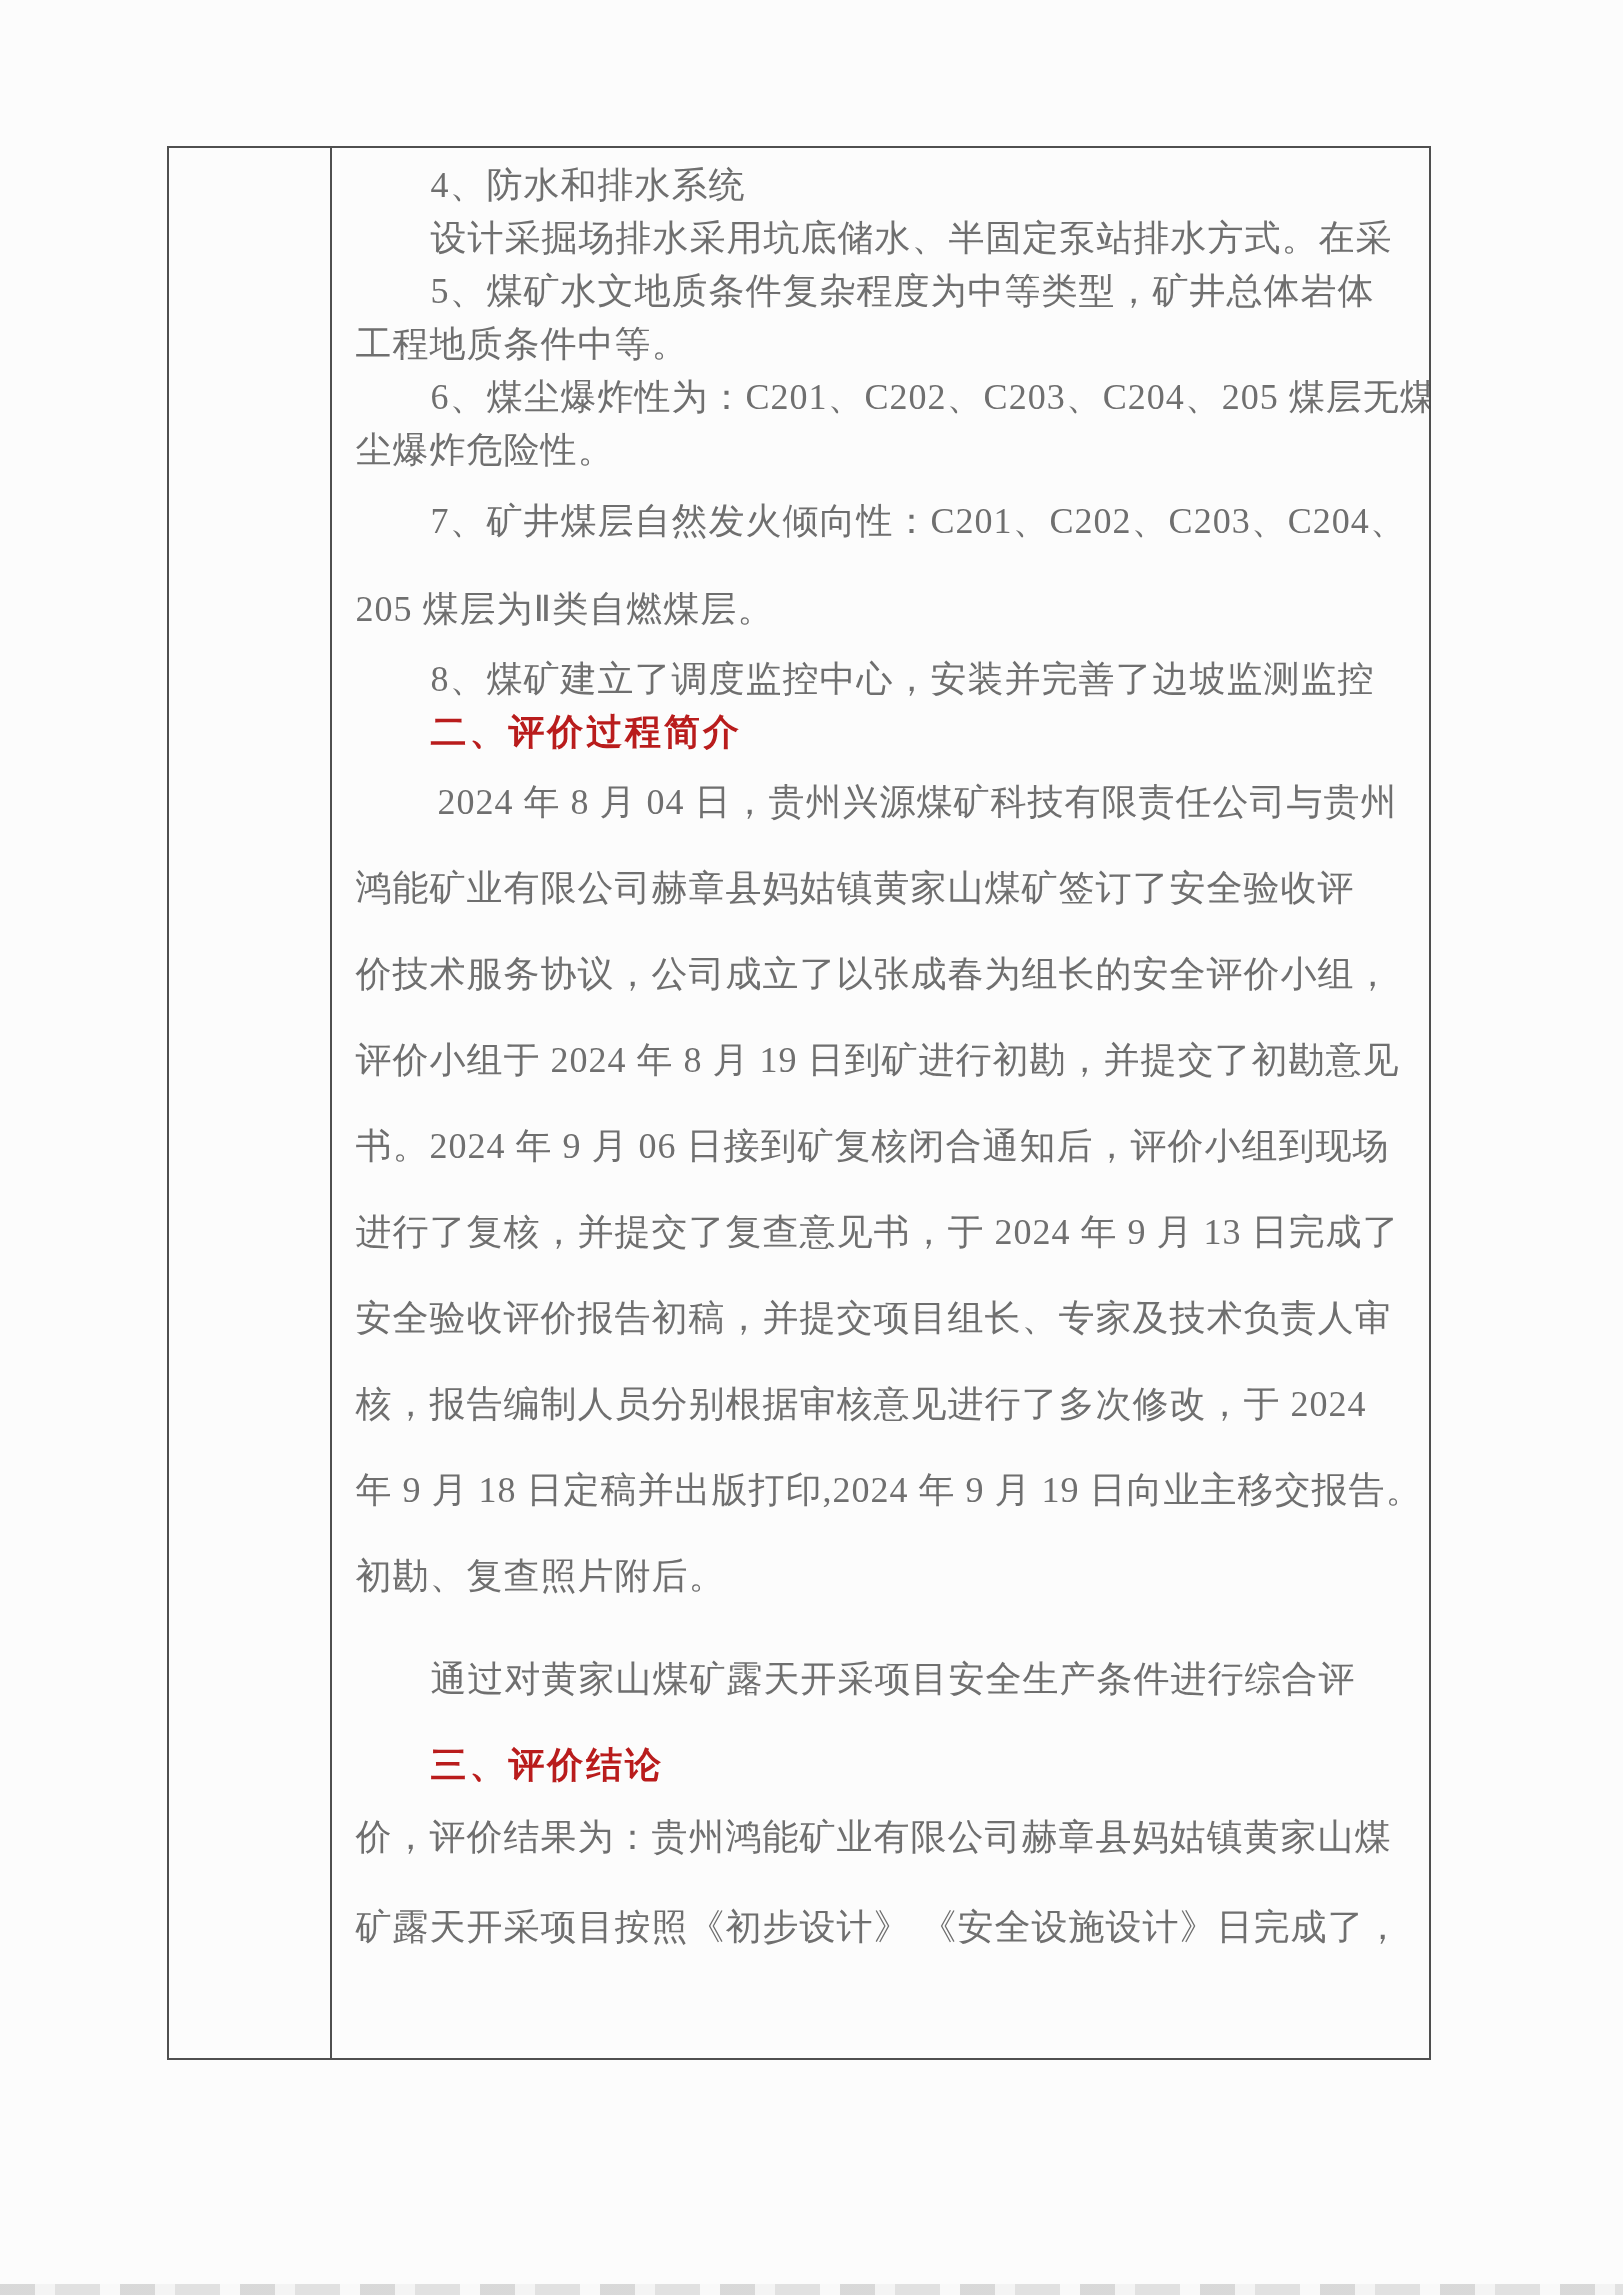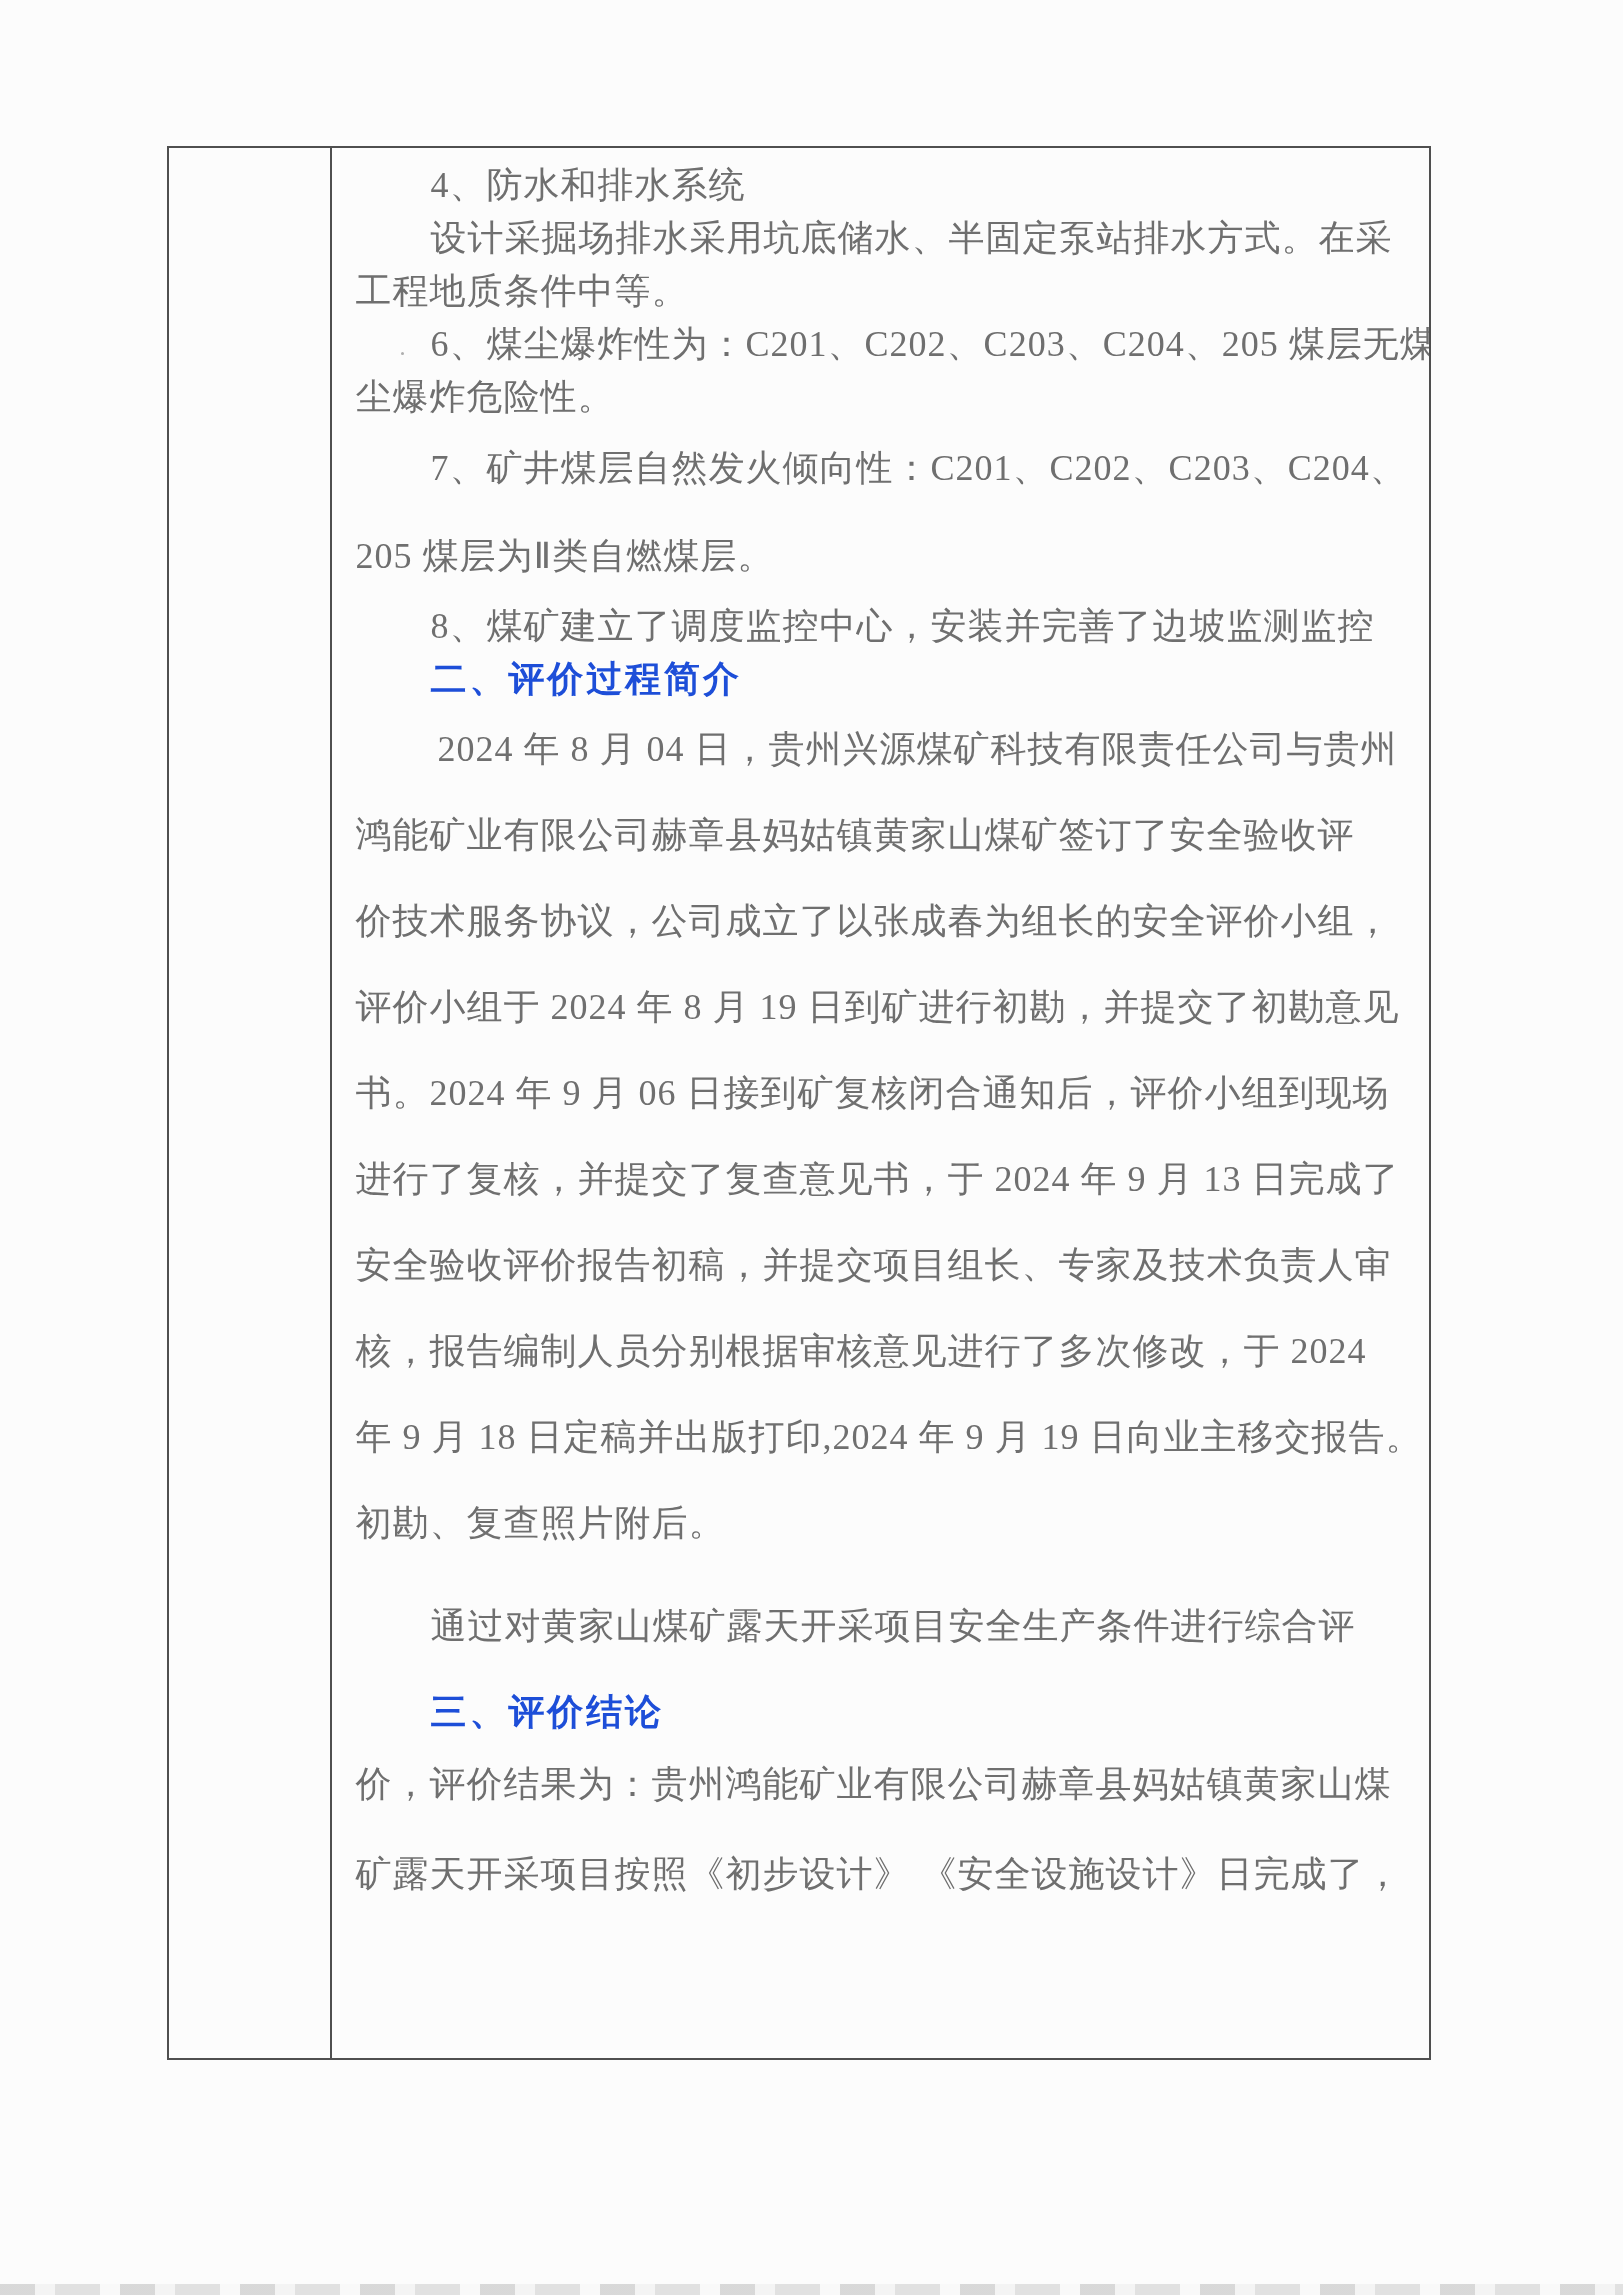--- a/index.html
+++ b/index.html
@@ -94,6 +94,7 @@
   <div class="cell-right">
     <div class="ln lhA ind">4、防水和排水系统</div>
     <div class="ln lhA ind">设计采掘场排水采用坑底储水、半固定泵站排水方式。在采</div>
+    <div class="ln lhA ind">5、煤矿水文地质条件复杂程度为中等类型，矿井总体岩体</div>
     <div class="ln lhA">工程地质条件中等。</div>
     <div class="ln lhA ind">6、煤尘爆炸性为：C201、C202、C203、C204、205 煤层无煤</div>
     <div class="ln lhA">尘爆炸危险性。</div>

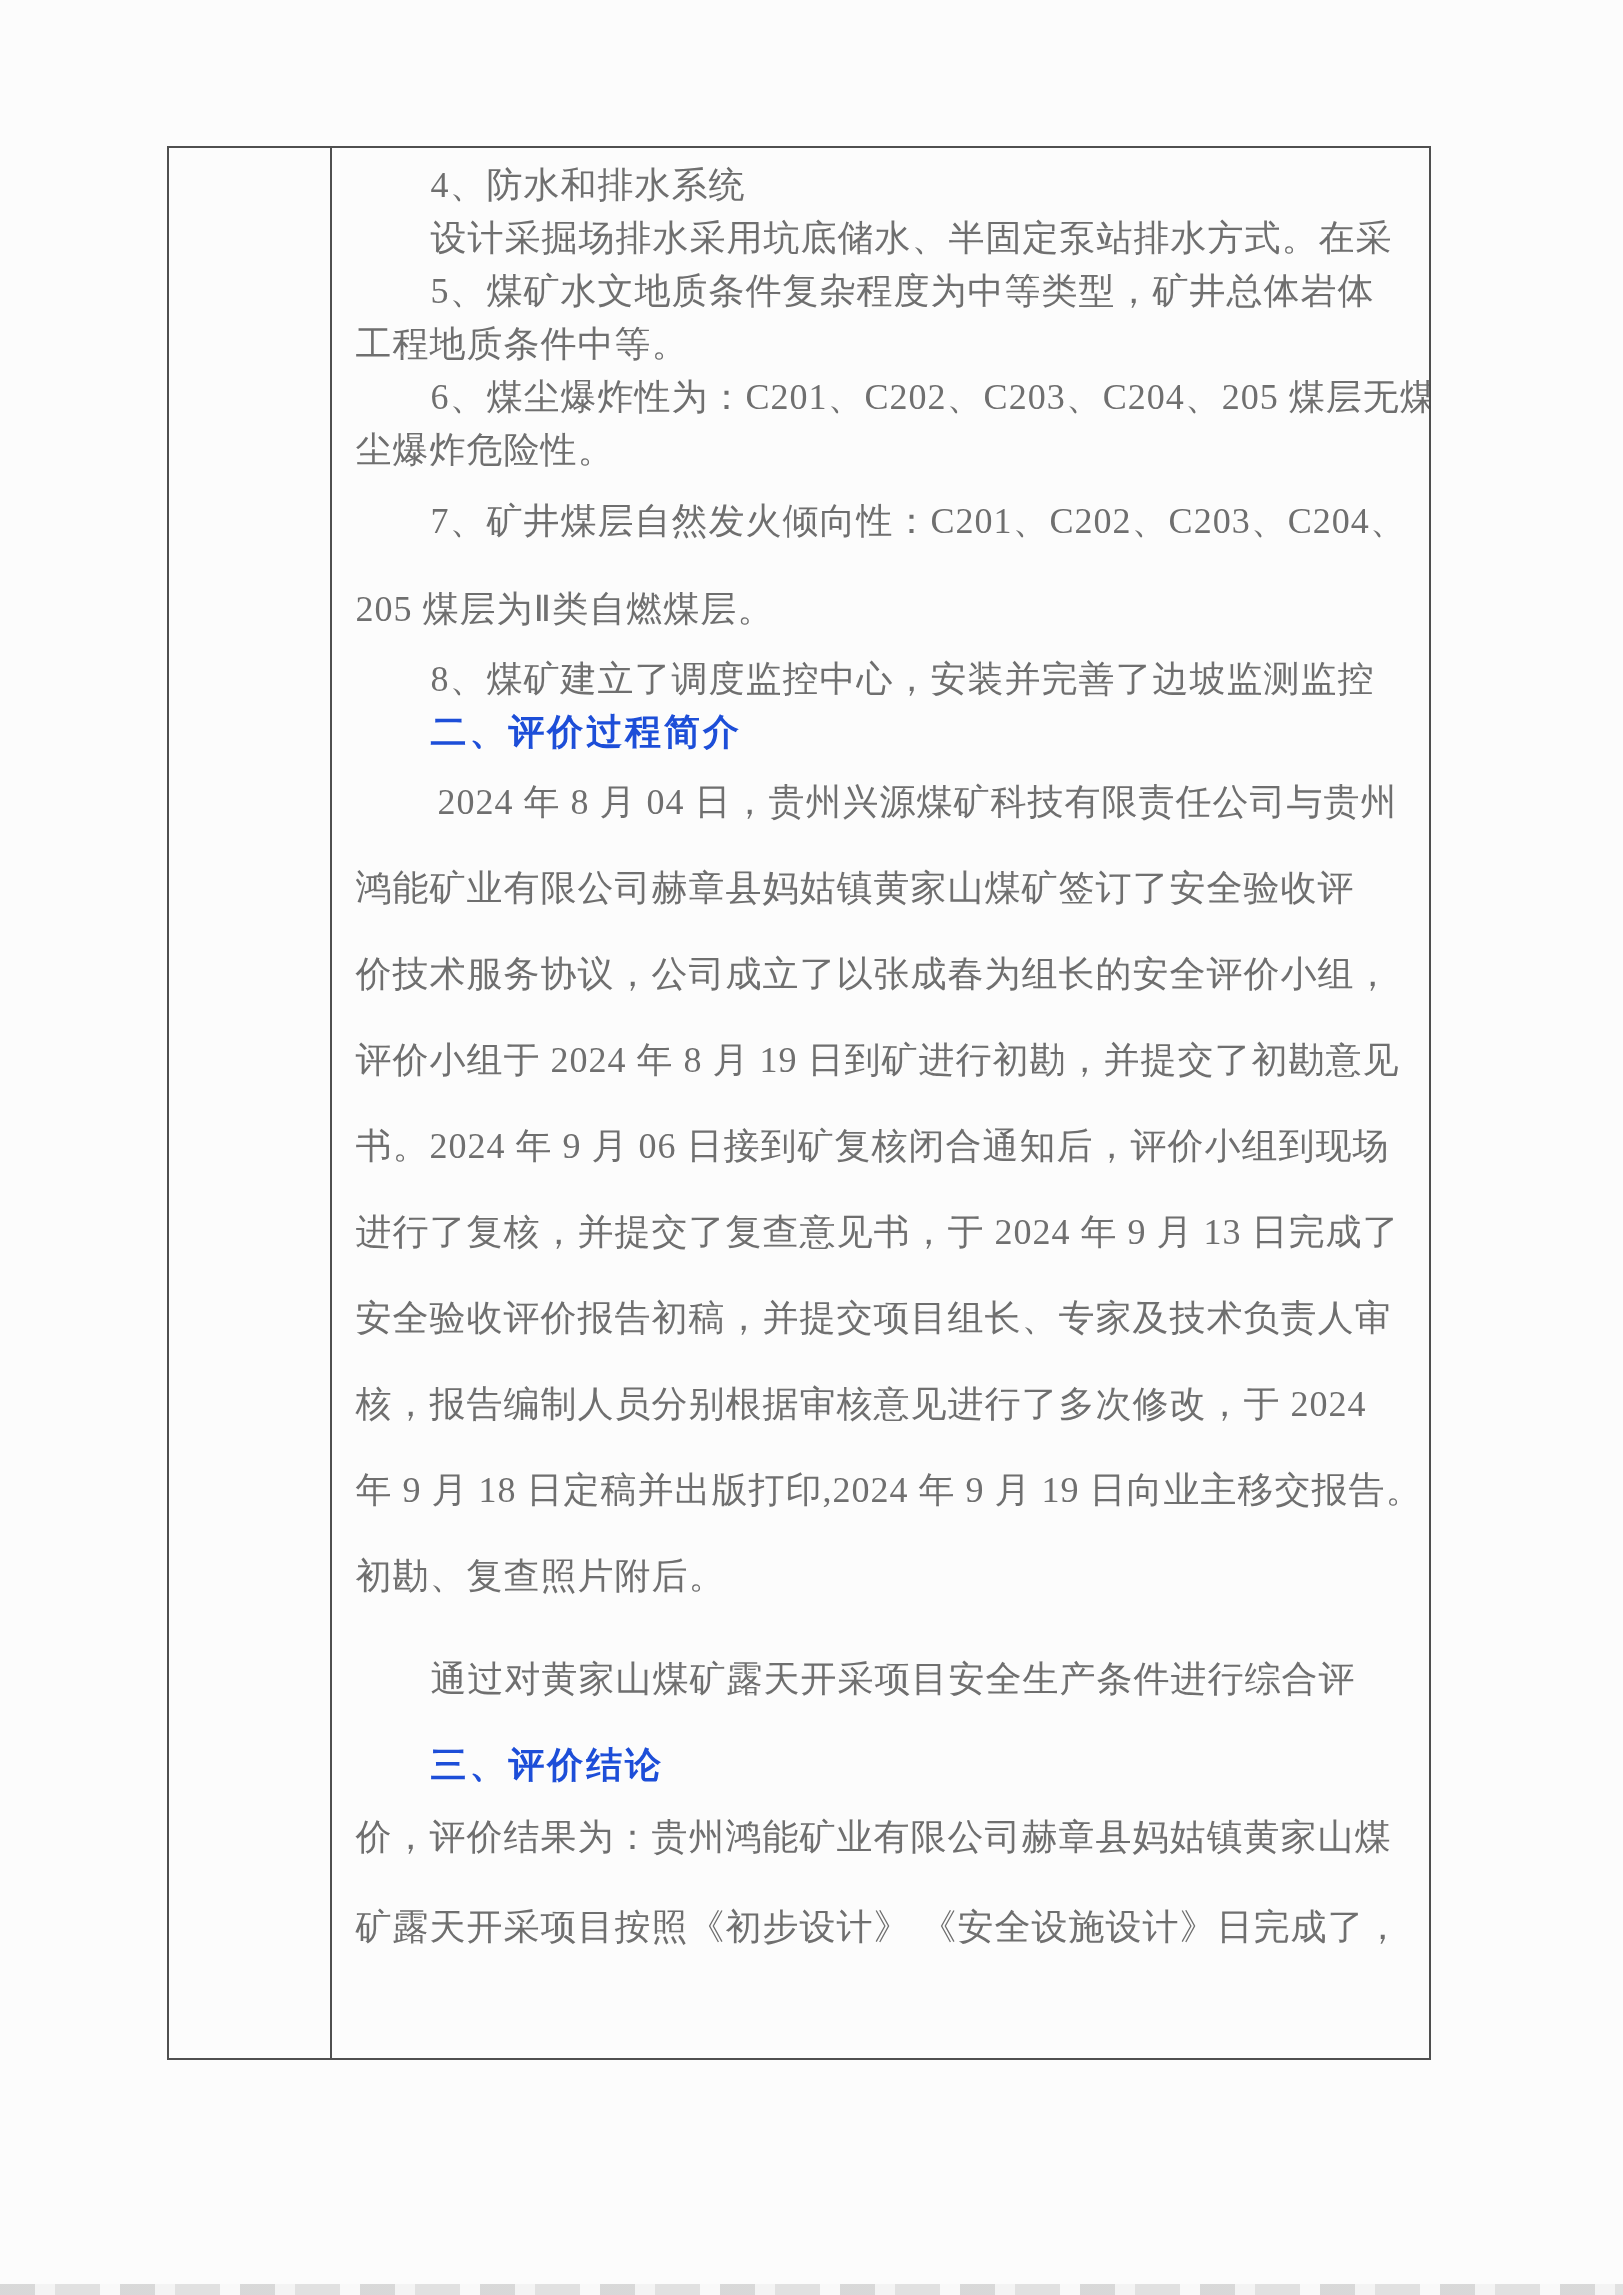--- a/index.html
+++ b/index.html
@@ -53,7 +53,7 @@
   .head {
     line-height: 53px;
     font-weight: bold;
-    color: #1d4ed8;
+    color: #b91c1c;
     text-indent: 75px;
     letter-spacing: 2.9px;
   }

